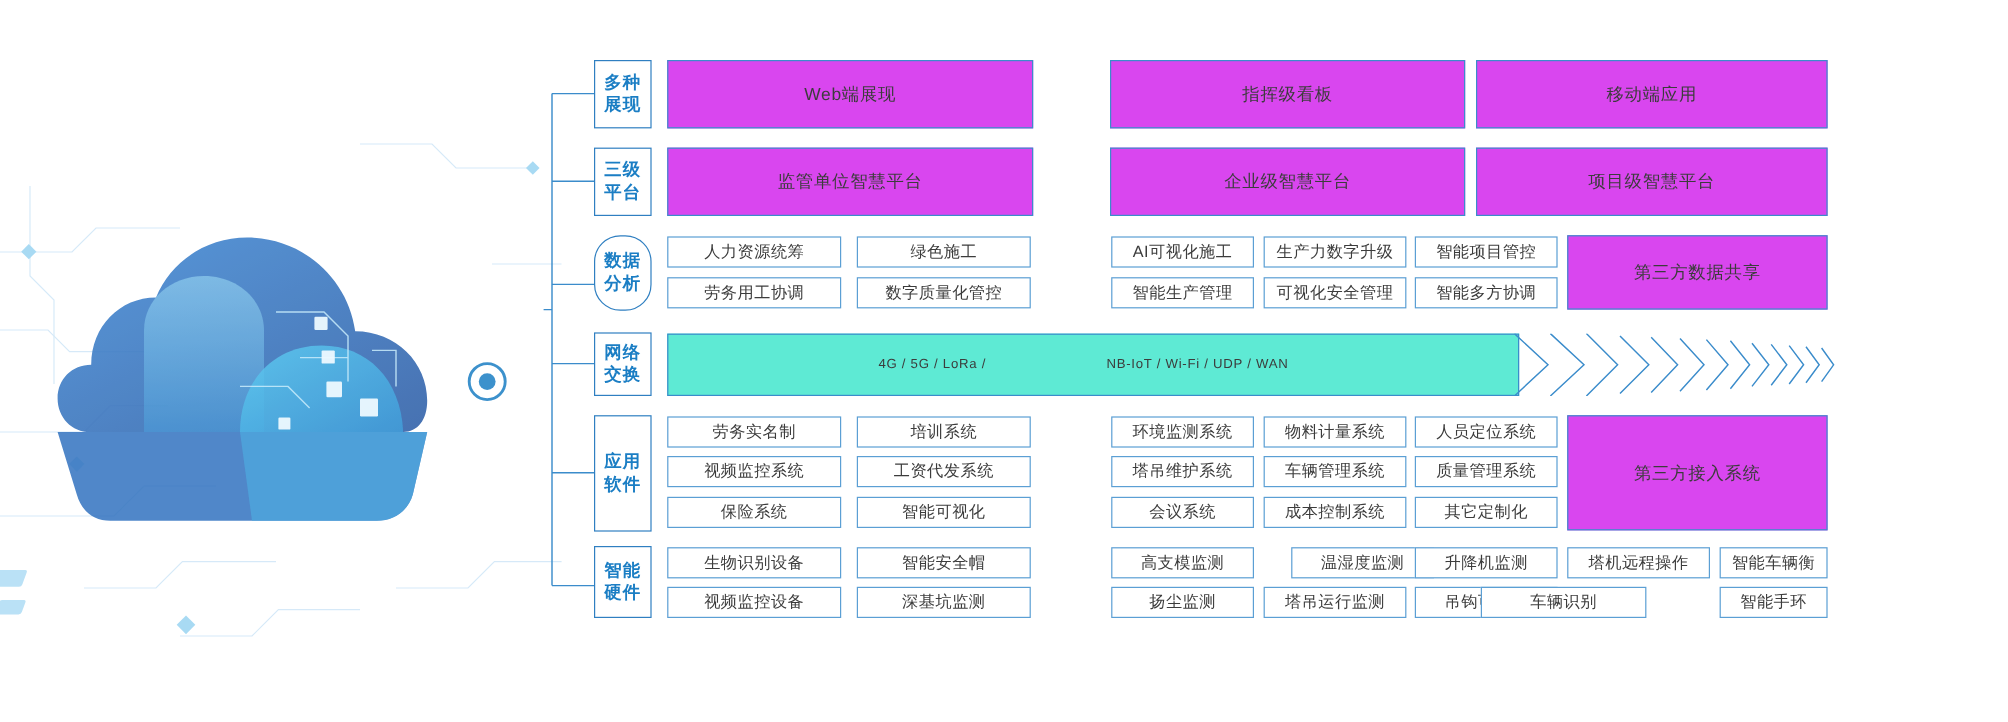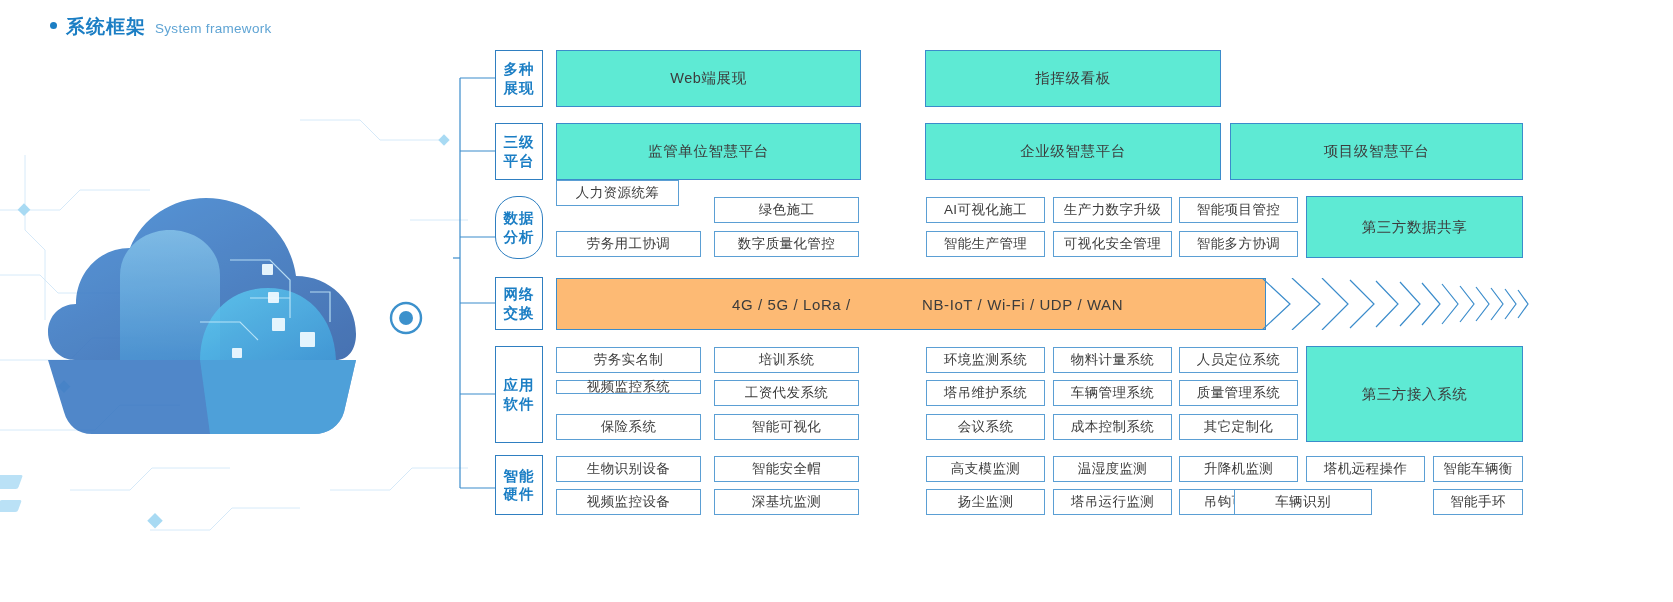--- a/index.html
+++ b/index.html
@@ -55,11 +55,6 @@
 
 <div id="root">
 
-  <div class="heading">
-    <span class="dot"></span>
-    <span class="cn">系统框架</span>
-    <span class="en">System framework</span>
-  </div>
 
   <div class="cloud-wrap">
     <svg class="circuit" viewBox="0 0 470 500" width="470" height="500">

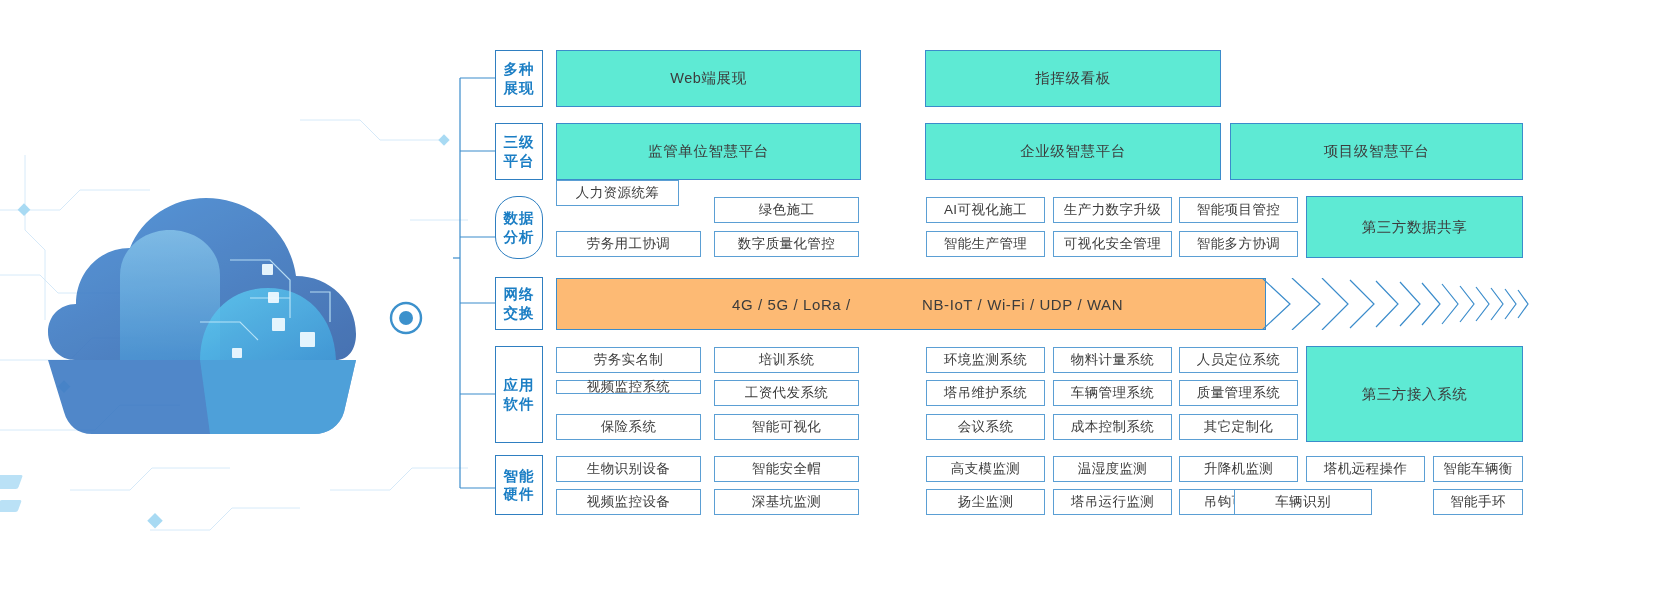--- a/index.html
+++ b/index.html
@@ -33,7 +33,7 @@
     line-height: 1.25; background: #fff;
   }
   .bigcell {
-    position: absolute; border: 1.2px solid #3b8ccb; background: #5eead4;
+    position: absolute; border: 1.2px solid #3b8ccb; background: #d946ef;
     display: flex; align-items: center; justify-content: center;
     font-size: 14.5px; color: #3c3c3c; letter-spacing: .6px;
   }

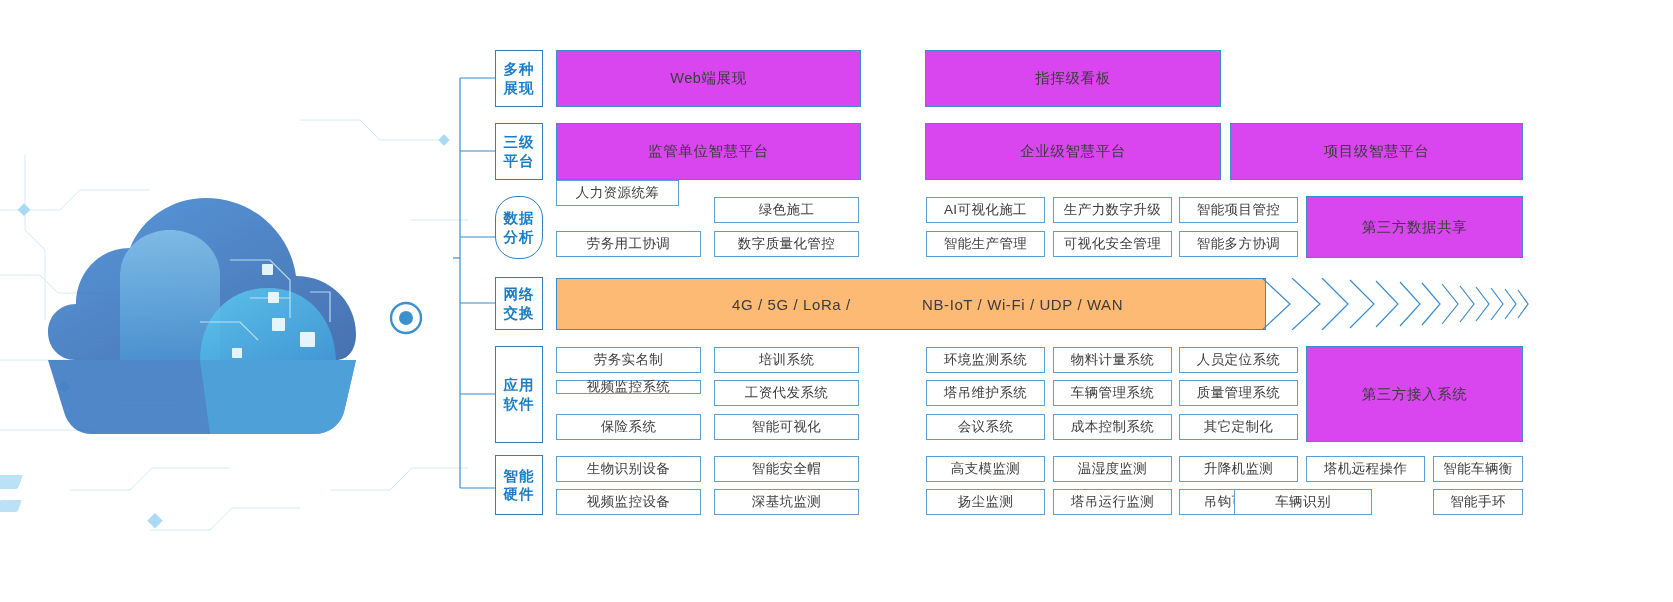--- a/index.html
+++ b/index.html
@@ -141,6 +141,7 @@
   </div>
   <div class="bigcell" style="left:556px; top:50px; width:305px; height:57px;">Web端展现</div>
   <div class="bigcell" style="left:925px; top:50px; width:296px; height:57px;">指挥级看板</div>
+  <div class="bigcell" style="left:1230px; top:50px; width:293px; height:57px;">移动端应用</div>
 
   <div class="rowlabel" style="left:495px; top:123px; height:57px;">
     <span>三级</span>

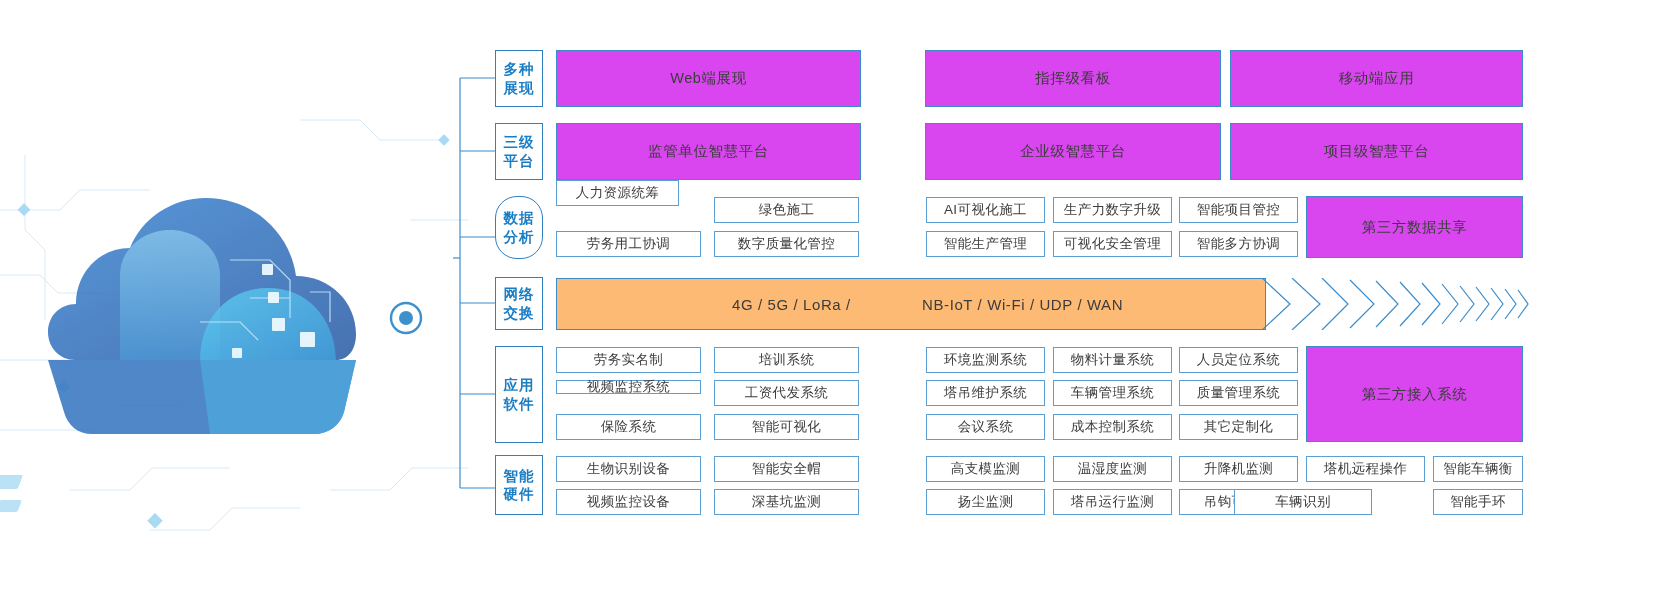--- a/index.html
+++ b/index.html
@@ -155,7 +155,7 @@
     <span>数据</span>
     <span>分析</span>
   </div>
-  <div class="chip" style="left:556px; top:180px; width:123px; height:26px;">人力资源统筹</div>
+  <div class="chip" style="left:556px; top:197px; width:145px; height:26px;">人力资源统筹</div>
   <div class="chip" style="left:714px; top:197px; width:145px; height:26px;">绿色施工</div>
   <div class="chip" style="left:556px; top:231px; width:145px; height:26px;">劳务用工协调</div>
   <div class="chip" style="left:714px; top:231px; width:145px; height:26px;">数字质量化管控</div>

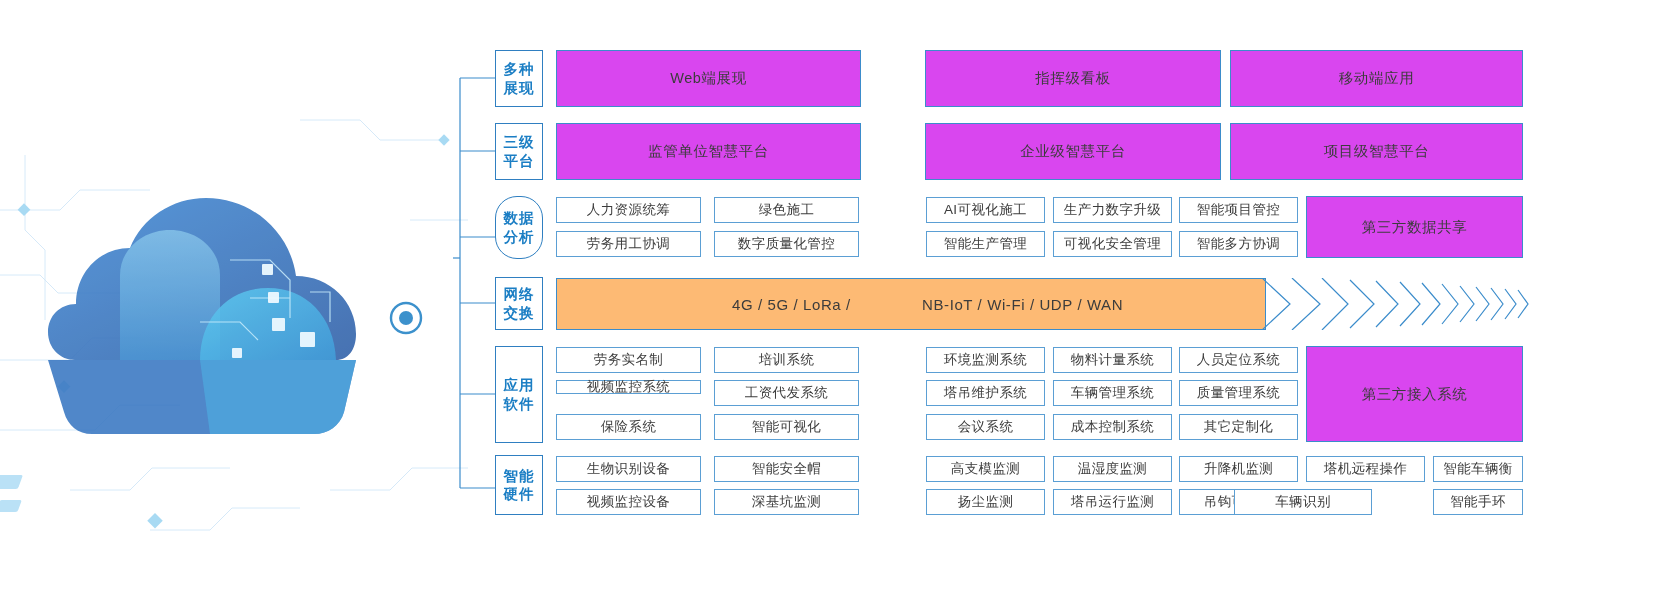--- a/index.html
+++ b/index.html
@@ -43,8 +43,8 @@
     font-size: 13.5px; color: #3c3c3c; letter-spacing: .4px;
   }
   .netbar {
-    position: absolute; border: 1.2px solid #3b8ccb; background: #fdba74;
-    display: flex; align-items: center; font-size: 15px; color: #3c3c3c; letter-spacing: .6px;
+    position: absolute; border: 1.2px solid #3b8ccb; background: #5eead4;
+    display: flex; align-items: center; font-size: 11px; color: #3c3c3c; letter-spacing: .6px;
   }
   .netbar .t1 { position: absolute; left: 175px; }
   .netbar .t2 { position: absolute; left: 365px; }

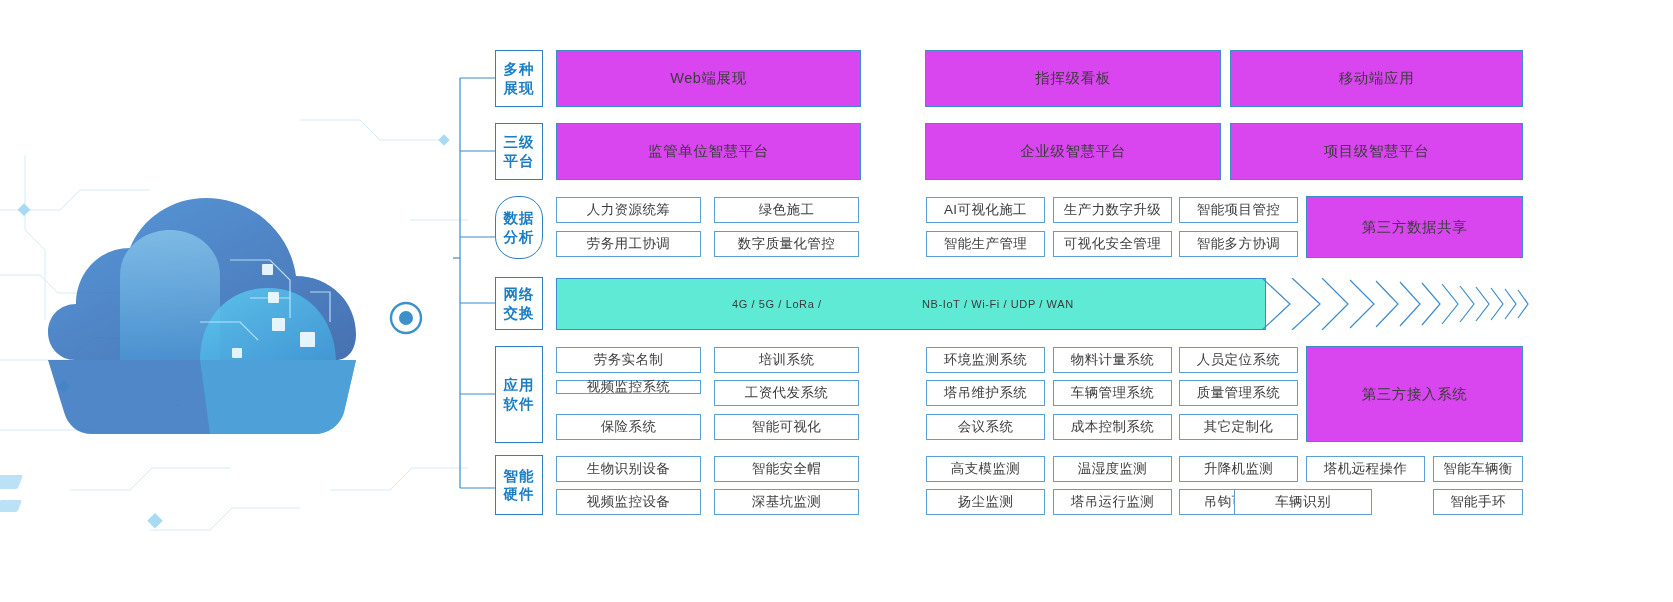--- a/index.html
+++ b/index.html
@@ -201,7 +201,7 @@
   </div>
   <div class="chip" style="left:556px; top:347px; width:145px; height:26px;">劳务实名制</div>
   <div class="chip" style="left:714px; top:347px; width:145px; height:26px;">培训系统</div>
-  <div class="chip" style="left:556px; top:380px; width:145px; height:14px;">视频监控系统</div>
+  <div class="chip" style="left:556px; top:380px; width:145px; height:26px;">视频监控系统</div>
   <div class="chip" style="left:714px; top:380px; width:145px; height:26px;">工资代发系统</div>
   <div class="chip" style="left:556px; top:414px; width:145px; height:26px;">保险系统</div>
   <div class="chip" style="left:714px; top:414px; width:145px; height:26px;">智能可视化</div>

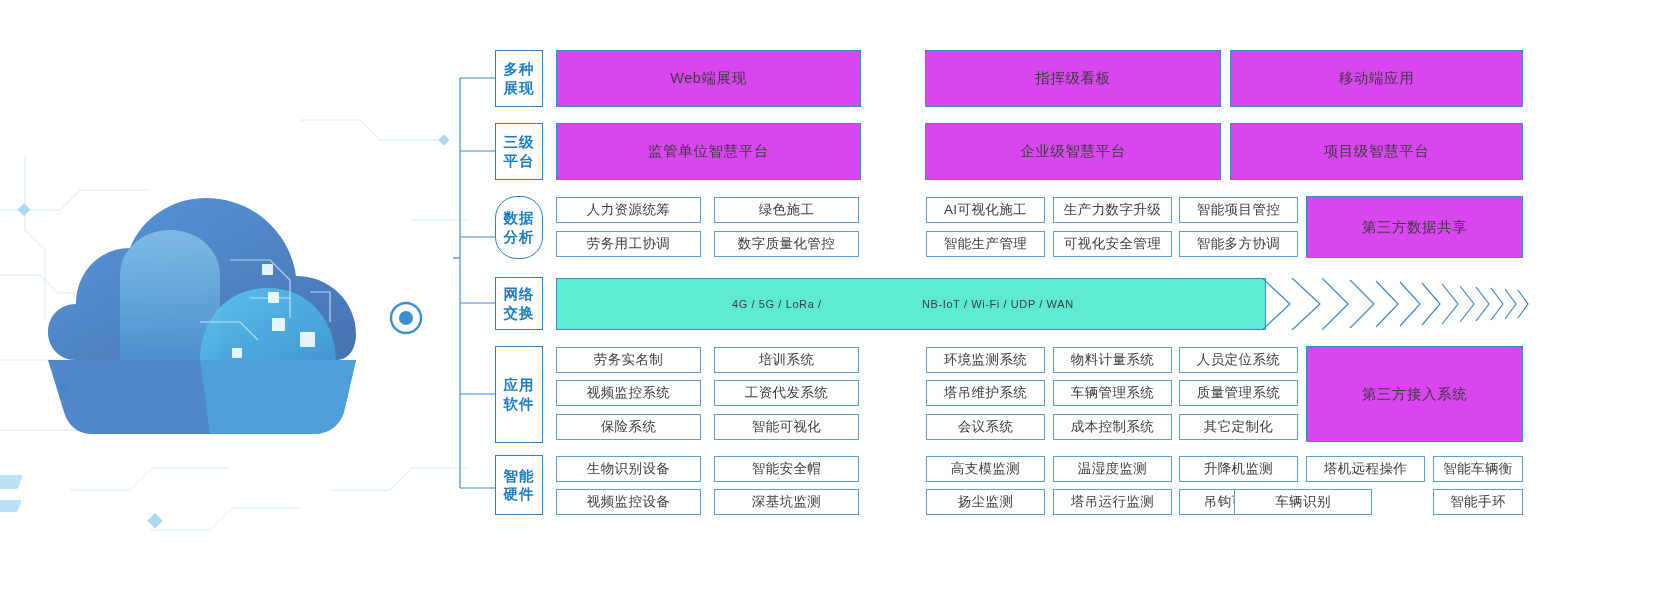--- a/index.html
+++ b/index.html
@@ -228,7 +228,7 @@
   <div class="chip" style="left:714px; top:489px; width:145px; height:26px;">深基坑监测</div>
 
   <div class="chip" style="left:926px; top:456px; width:119px; height:26px;">高支模监测</div>
-  <div class="chip" style="left:1053px; top:456px; width:119px; height:26px;">温湿度监测</div>
+  <div class="chip" style="left:1076px; top:456px; width:119px; height:26px;">温湿度监测</div>
   <div class="chip" style="left:1179px; top:456px; width:119px; height:26px;">升降机监测</div>
   <div class="chip" style="left:926px; top:489px; width:119px; height:26px;">扬尘监测</div>
   <div class="chip" style="left:1053px; top:489px; width:119px; height:26px;">塔吊运行监测</div>

